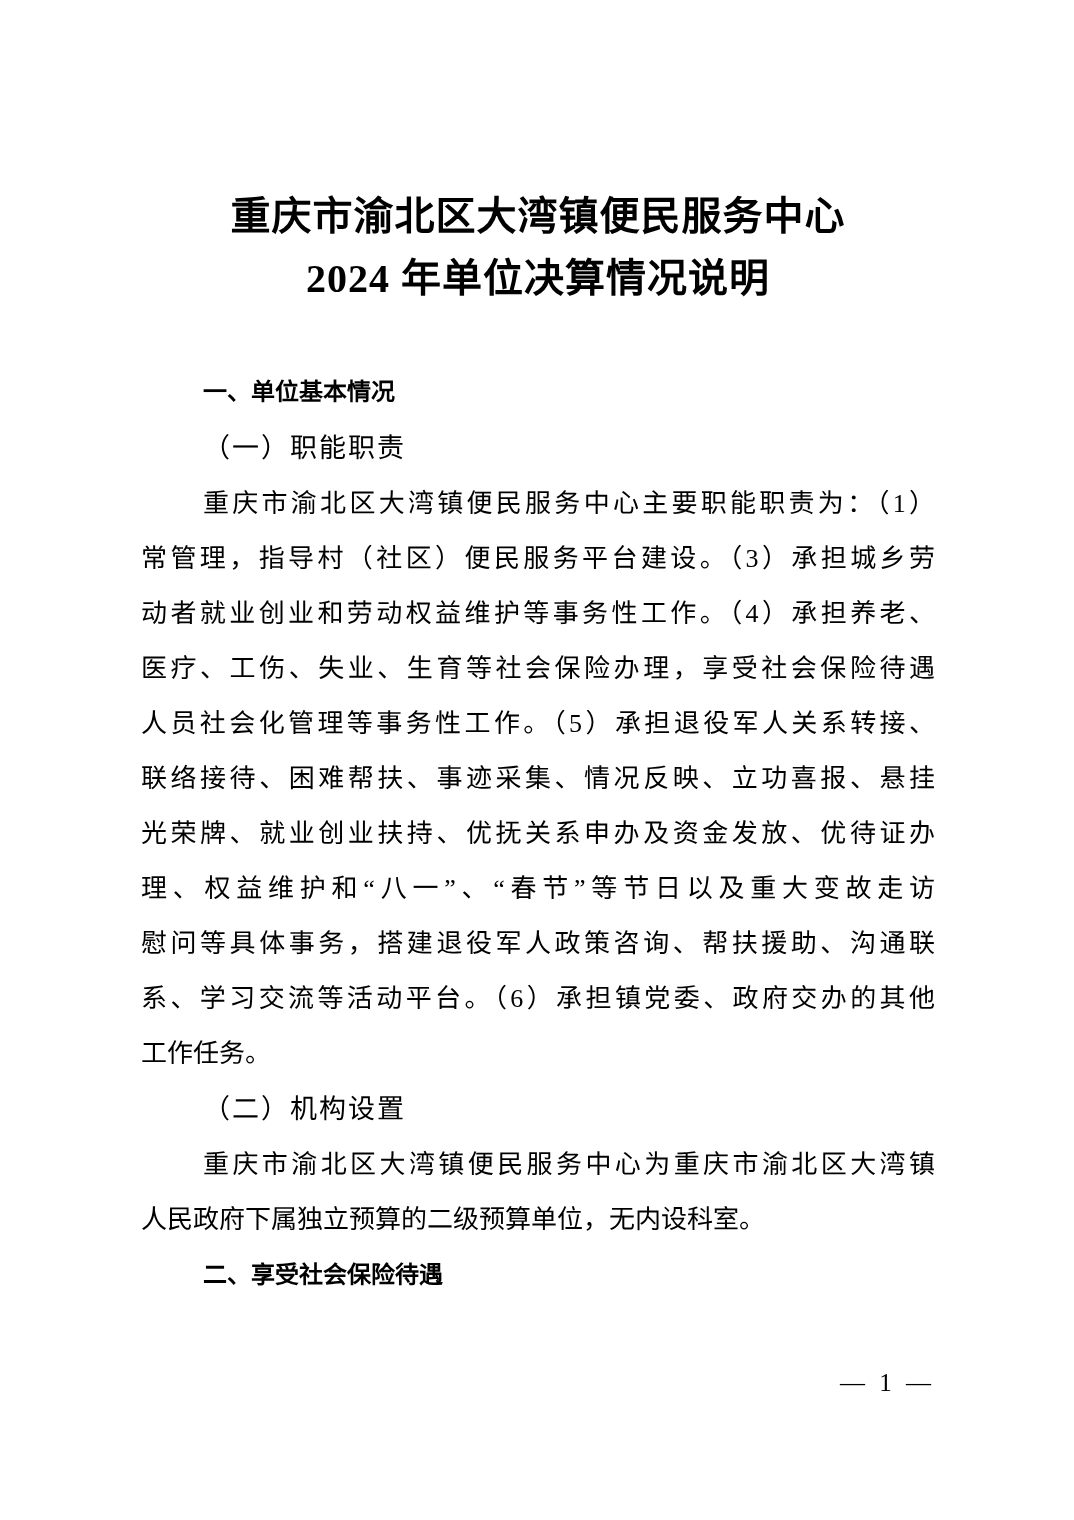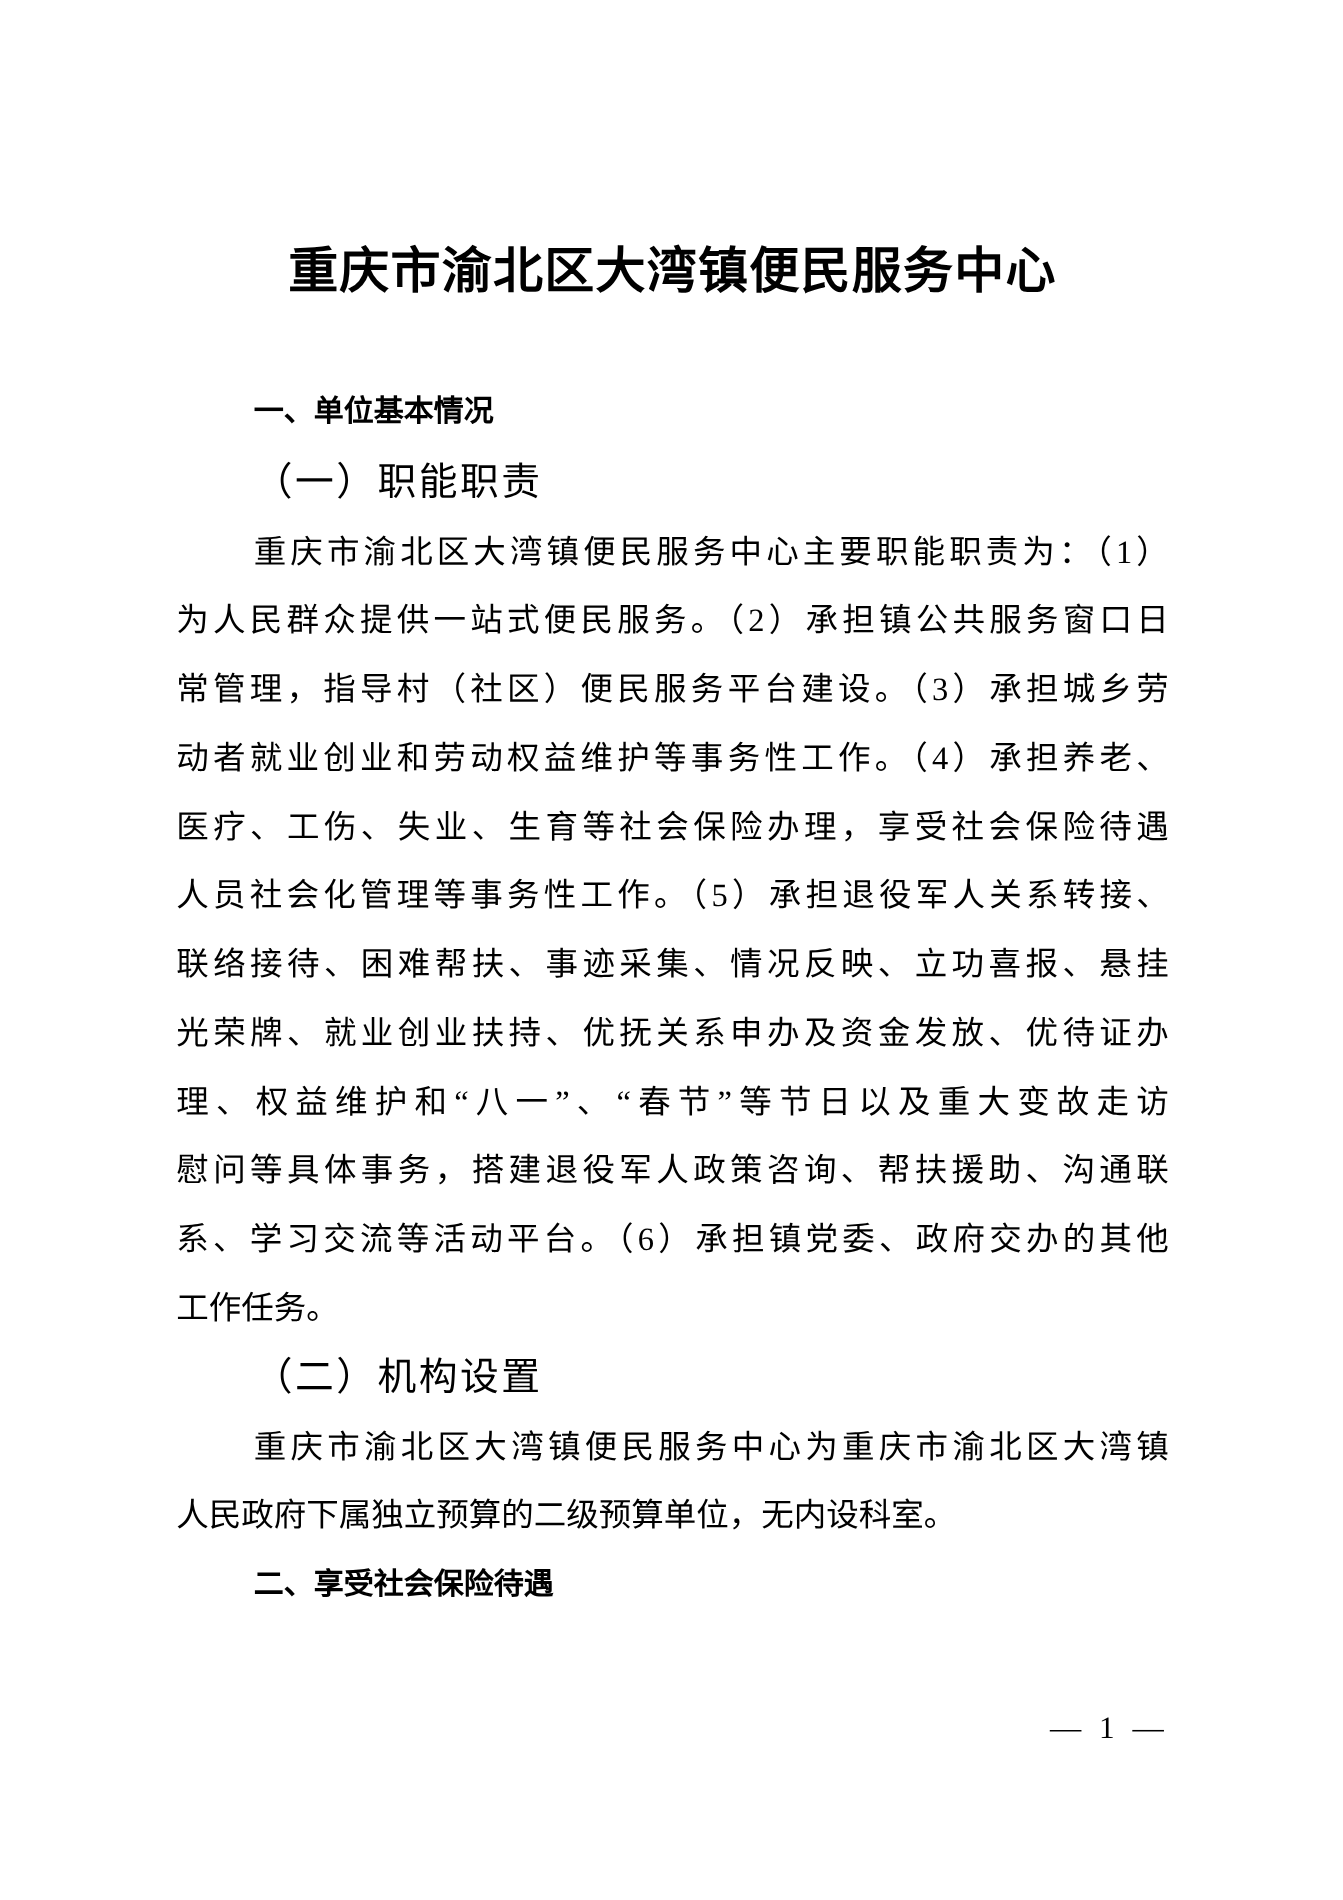--- a/index.html
+++ b/index.html
@@ -71,6 +71,7 @@
 
     <h1 class="doc-title">
       <span class="title-line">重庆市渝北区大湾镇便民服务中心</span><br>
+      <span class="title-line">2024 年单位决算情况说明</span>
     </h1>
 
     <div class="heading-bold sec1-heading">一、单位基本情况</div>

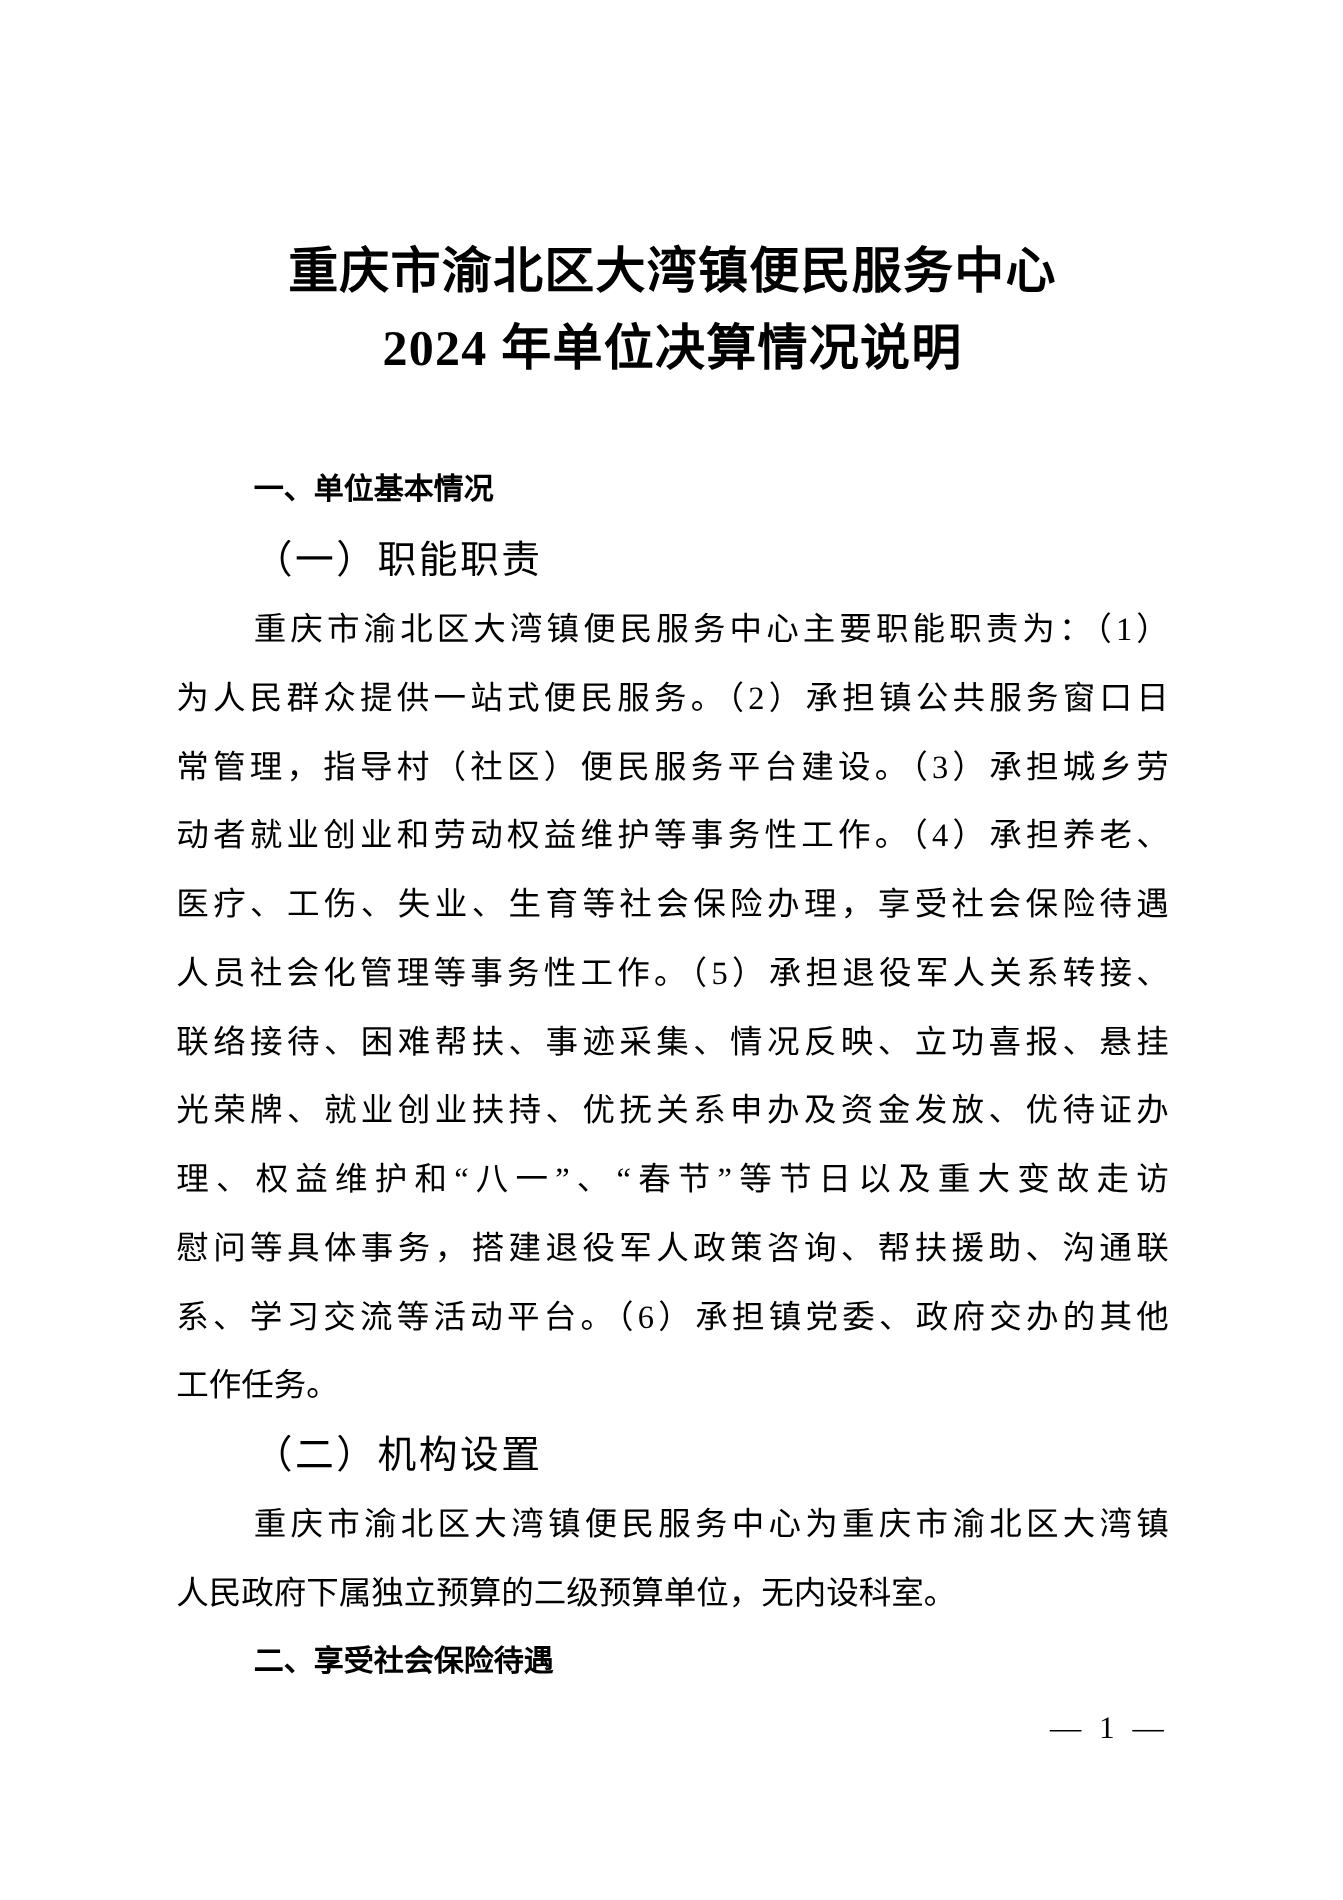--- a/index.html
+++ b/index.html
@@ -36,7 +36,7 @@
     white-space: nowrap;
   }
   .heading-kai {
-    font-size: 31px;
+    font-size: 27px;
     height: 56px;
     line-height: 56px;
     padding-left: 62px;

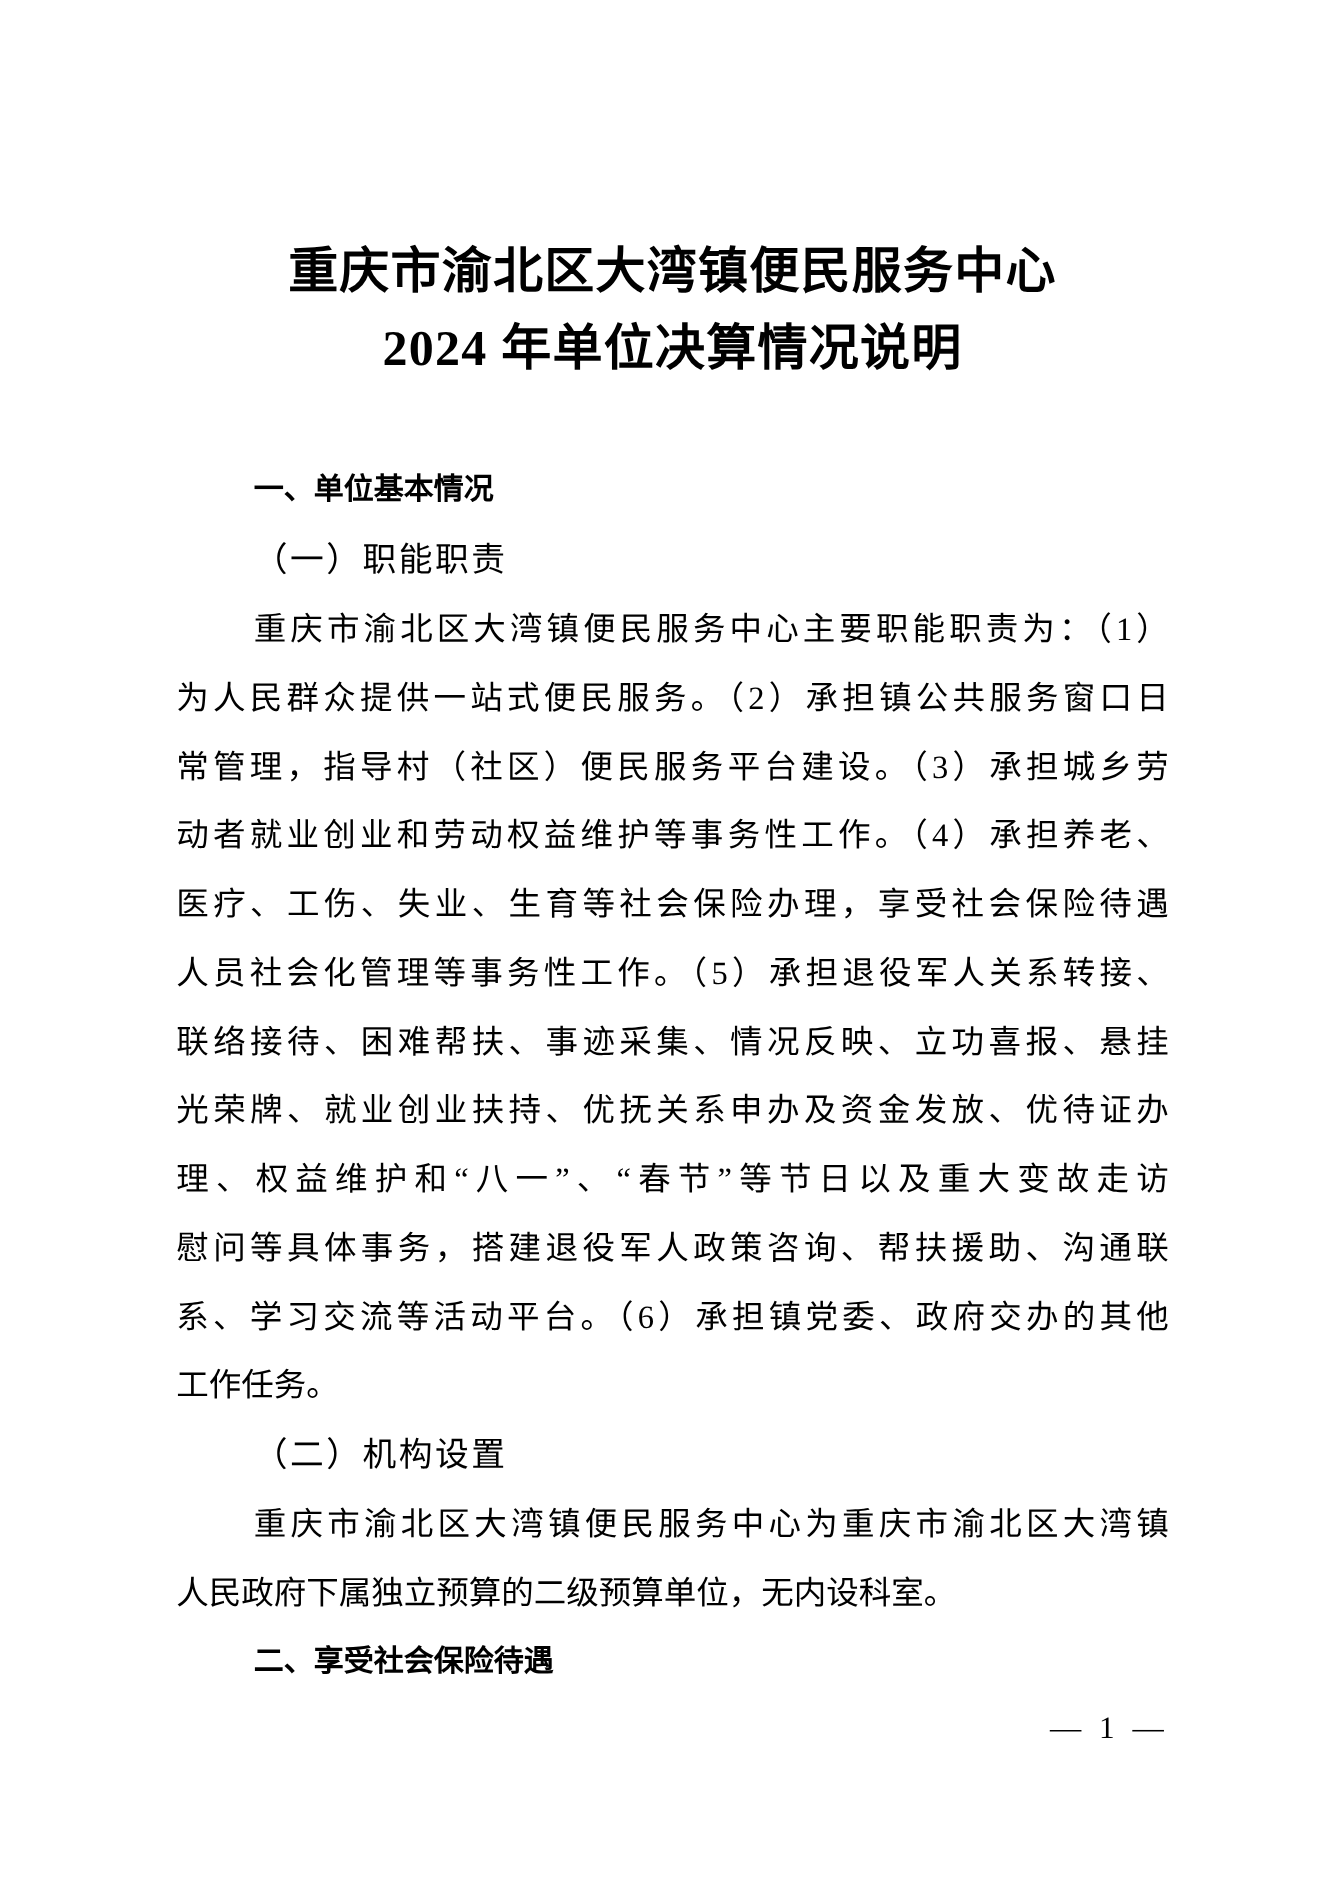--- a/index.html
+++ b/index.html
@@ -80,7 +80,6 @@
 
     <div>
       <div class="body-line first">重庆市渝北区大湾镇便民服务中心主要职能职责为：（1）</div>
-      <div class="body-line">为人民群众提供一站式便民服务。（2）承担镇公共服务窗口日</div>
       <div class="body-line">常管理，指导村（社区）便民服务平台建设。（3）承担城乡劳</div>
       <div class="body-line">动者就业创业和劳动权益维护等事务性工作。（4）承担养老、</div>
       <div class="body-line">医疗、工伤、失业、生育等社会保险办理，享受社会保险待遇</div>

